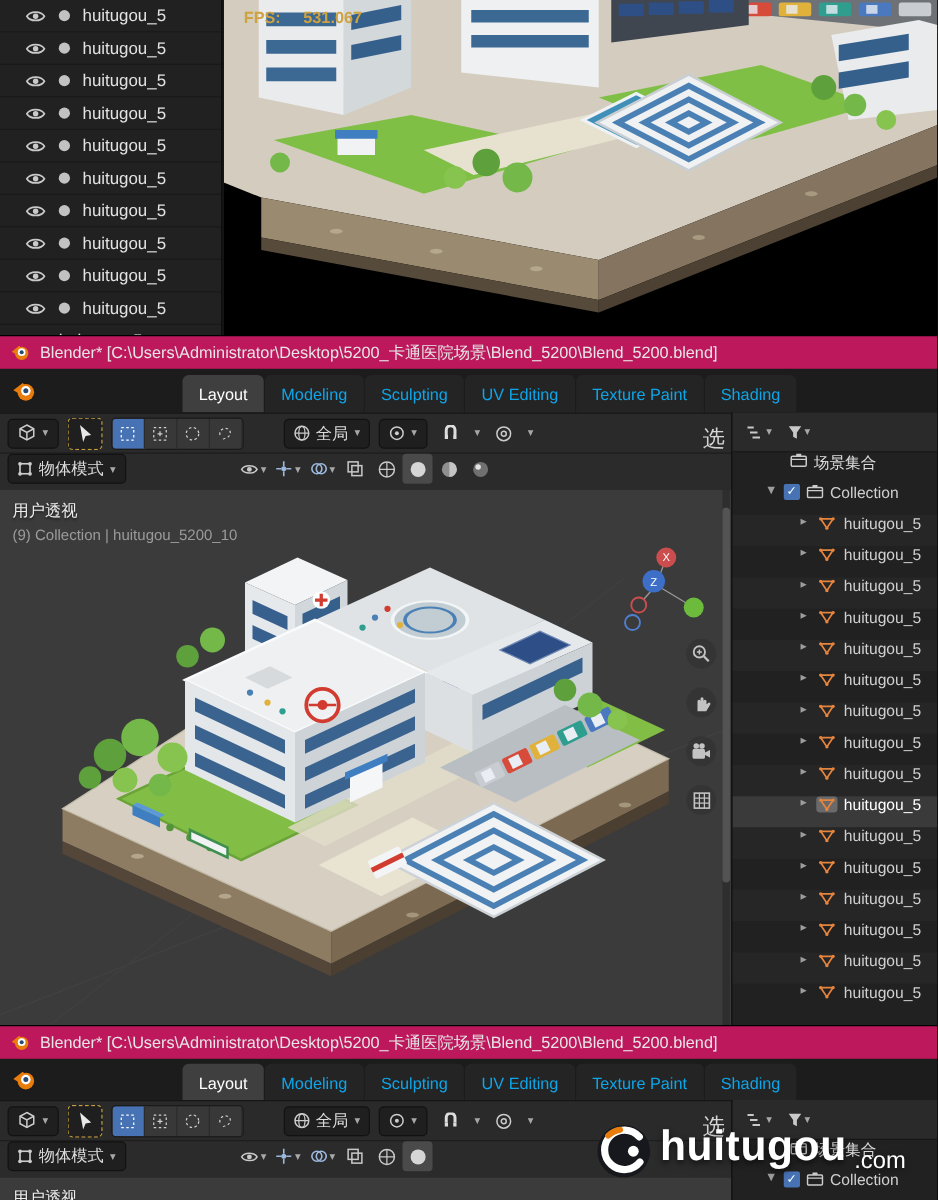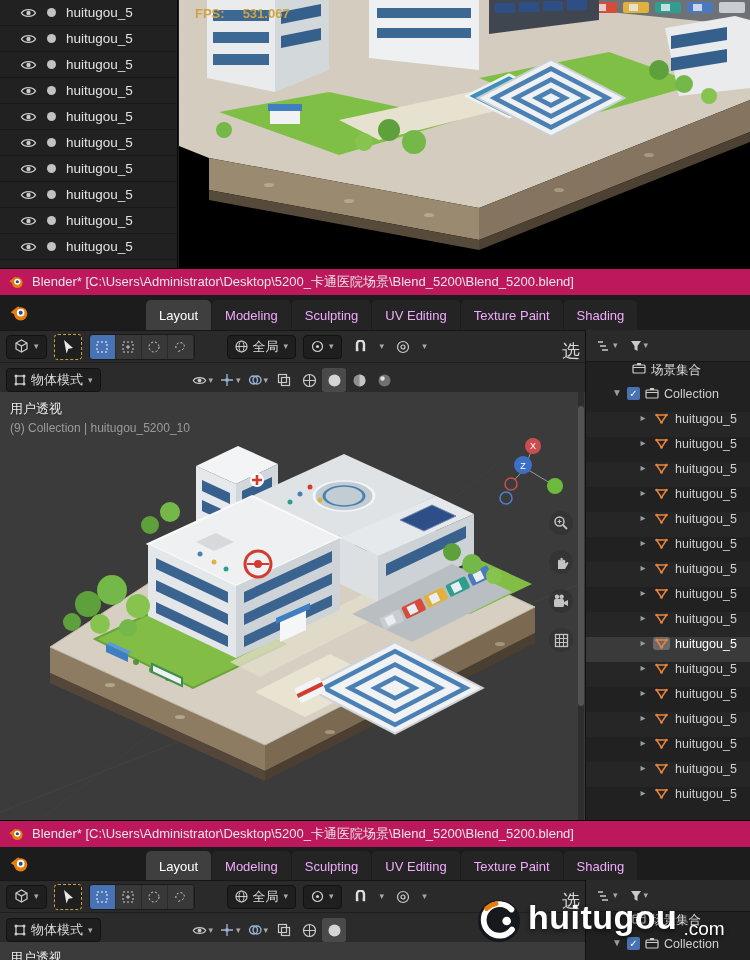--- a/index.html
+++ b/index.html
@@ -29,7 +29,7 @@
 .logo-btn{width:38px;display:flex;justify-content:center;align-items:center;height:100%}
 .menu-item{padding:0 10px;height:35px;line-height:35px;font-size:13px;color:#d5d5d5;white-space:nowrap}
 .tabs{display:flex;align-items:center;height:100%;margin-left:8px;gap:1px}
-.wtab{display:flex;align-items:center;height:30px;margin-top:5px;padding:0 13px;background:#242424;color:#f0abfc;font-size:13px;border-radius:5px 5px 0 0;white-space:nowrap}
+.wtab{display:flex;align-items:center;height:30px;margin-top:5px;padding:0 13px;background:#242424;color:#0ea5e9;font-size:13px;border-radius:5px 5px 0 0;white-space:nowrap}
 .wtab.active{background:#3f3f3f;color:#fff}
 
 

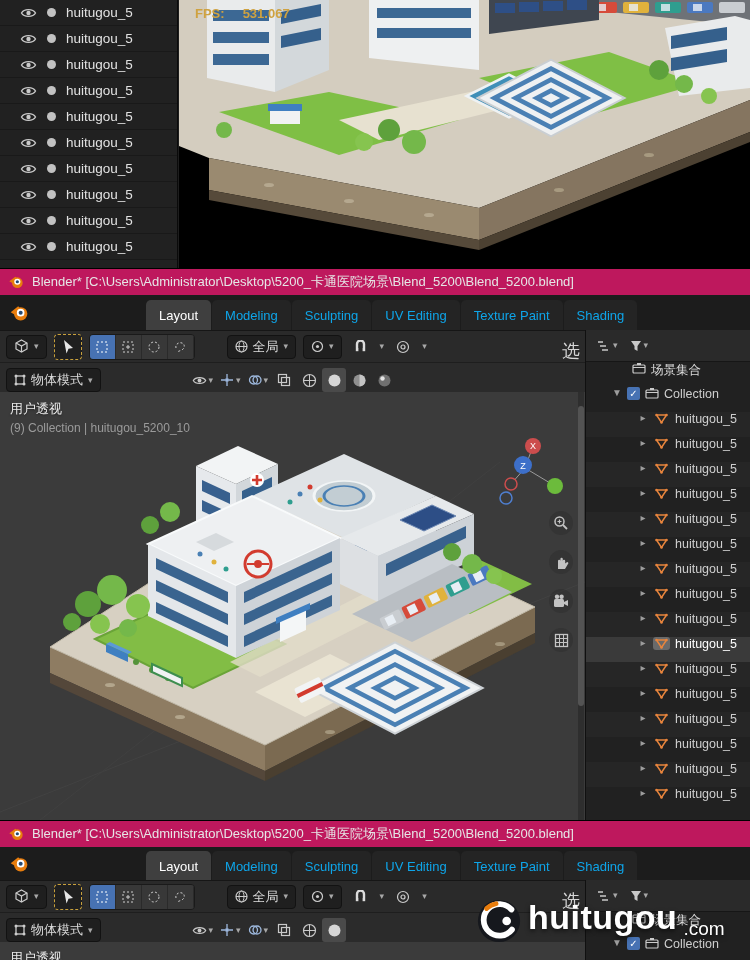--- a/index.html
+++ b/index.html
@@ -35,7 +35,7 @@
 
 .toolbar{position:absolute;left:0;width:585px;height:32px;background:#2a2a2a;border-top:1px solid #161616;display:flex;align-items:center;gap:7px;padding-left:6px;overflow:visible}
 #tbar1{top:330px}#tbar2{top:880px}
-.vheader{position:absolute;left:0;width:585px;height:30px;background:#2b2b2b;border-top:1px solid #1e1e1e;display:flex;align-items:flex-end;gap:2px;padding-left:6px}
+.vheader{position:absolute;left:0;width:585px;height:30px;background:#2b2b2b;border-top:1px solid #1e1e1e;display:flex;align-items:flex-start;gap:2px;padding-left:6px}
 #vh1{top:362px}#vh2{top:912px}
 .dd{display:flex;align-items:center;gap:5px;height:24px;padding:0 7px;background:#1f1f1f;border:1px solid #121212;border-radius:4px;white-space:nowrap;color:#dcdcdc;font-size:13px}
 .iconbtn{width:24px;height:24px;display:flex;align-items:center;justify-content:center;border-radius:3px}

